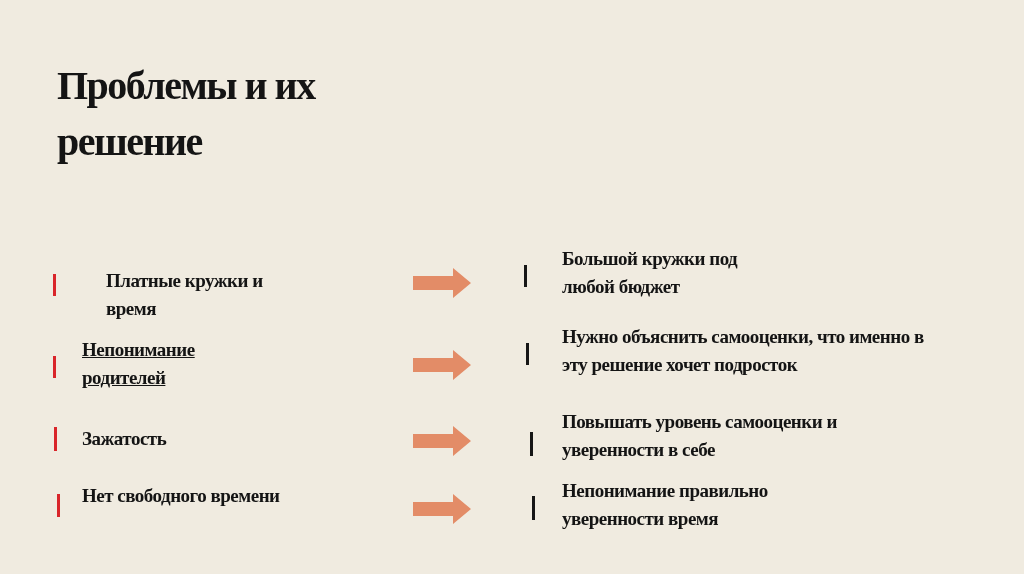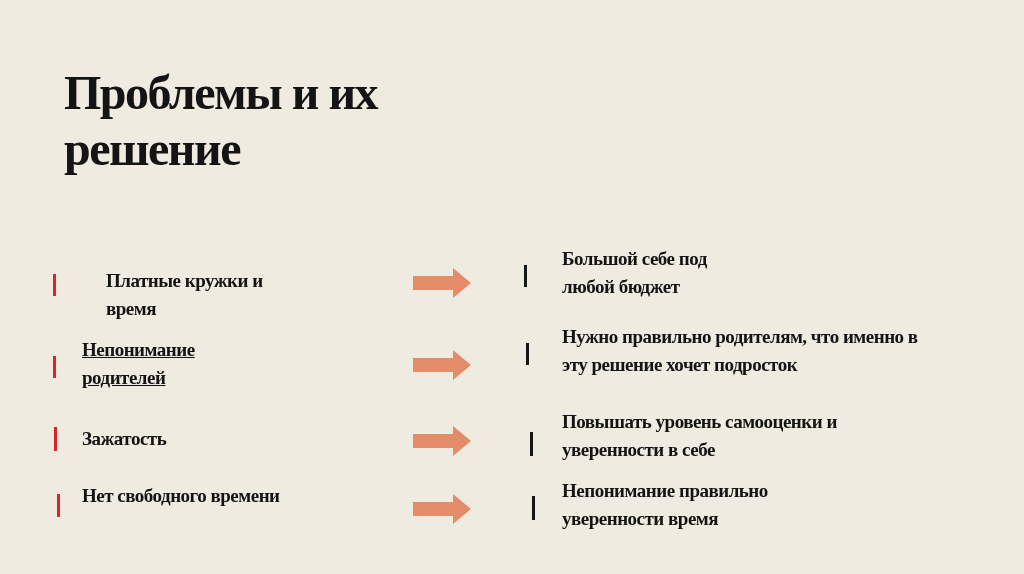--- a/index.html
+++ b/index.html
@@ -14,11 +14,11 @@
     .title {
       position: absolute;
       left: 57px; top: 58px;
-      font-size: 48px;
+      font-size: 40px;
       font-weight: bold;
       line-height: 56px;
       letter-spacing: -1.5px;
-      margin: 7px;
+      margin: 0;
       width: 420px;
     }
     .pbar {

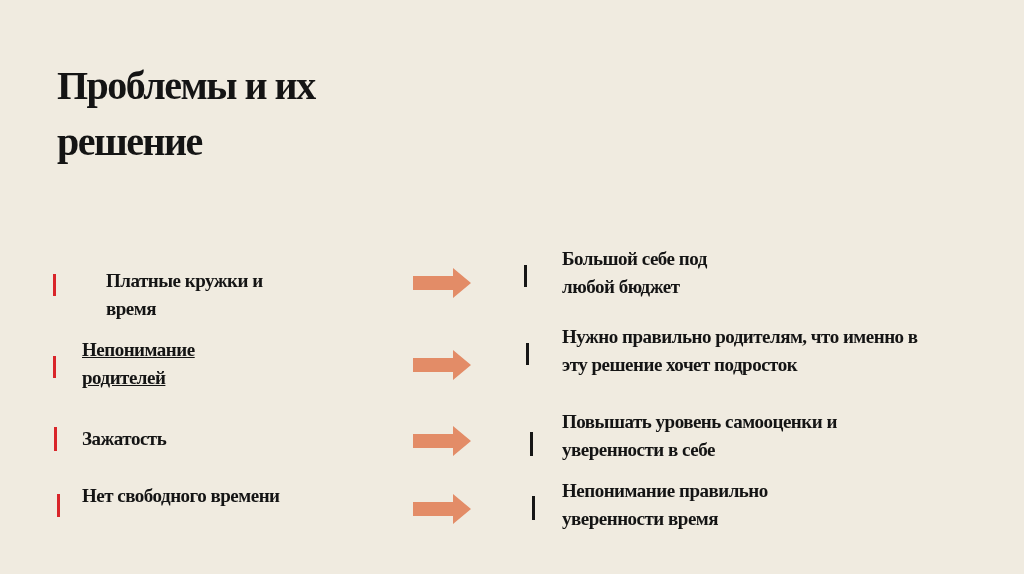--- a/index.html
+++ b/index.html
@@ -65,7 +65,7 @@
   </svg>
   <div class="sbar" style="left:524px; top:265px; height:22px;"></div>
   <div class="stext" style="top:245px;">
-    <span>Большой себе под</span><br>
+    <span>Большой кружки под</span><br>
     <span>любой бюджет</span>
   </div>
 </div>

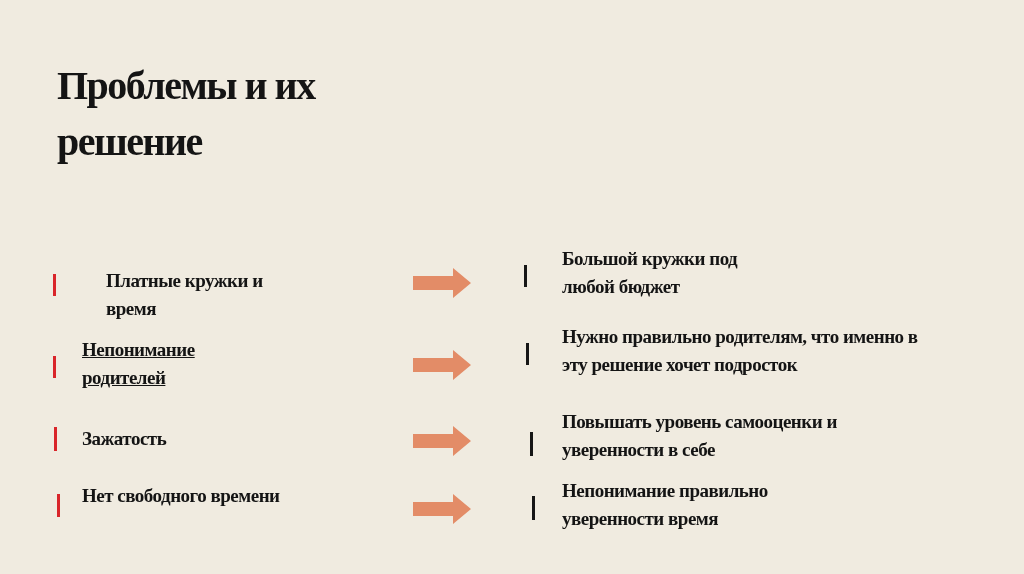--- a/index.html
+++ b/index.html
@@ -81,7 +81,7 @@
   </svg>
   <div class="sbar" style="left:526px; top:343px; height:22px;"></div>
   <div class="stext" style="top:323px;">
-    <span>Нужно правильно родителям, что именно в</span><br>
+    <span>Нужно объяснить самооценки, что именно в</span><br>
     <span>эту решение хочет подросток</span>
   </div>
 </div>

